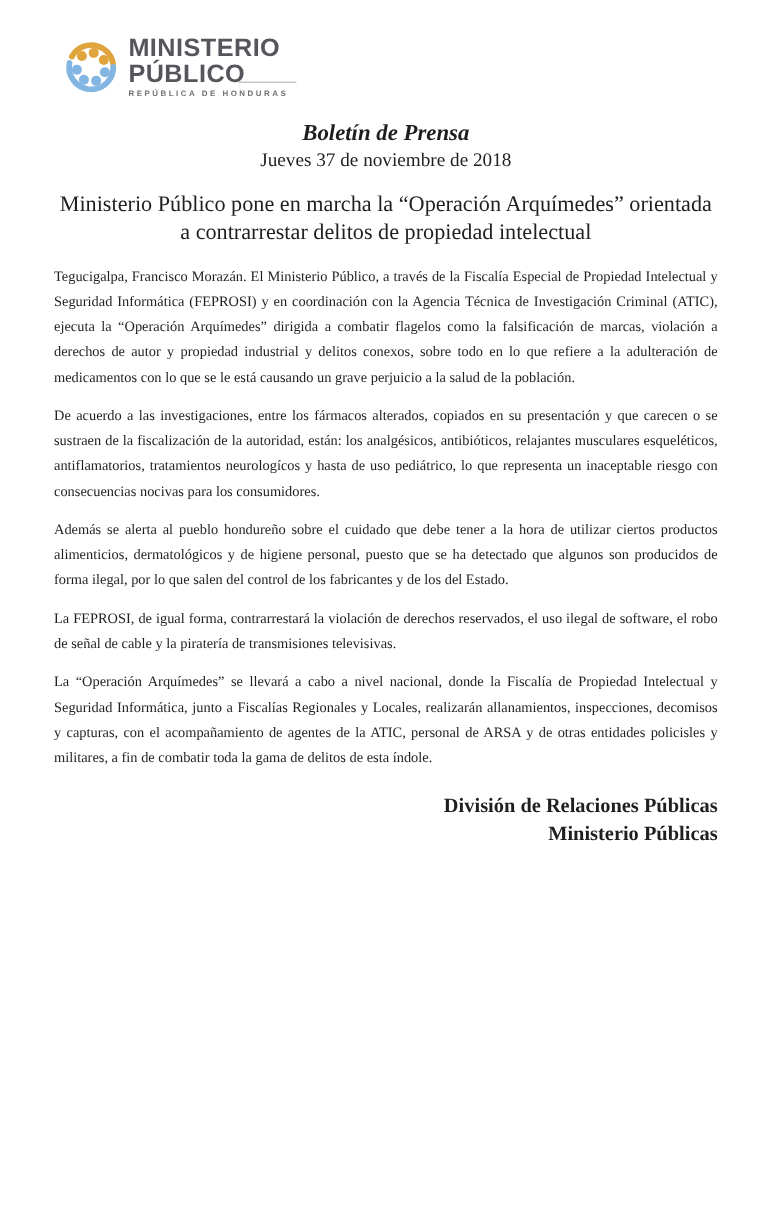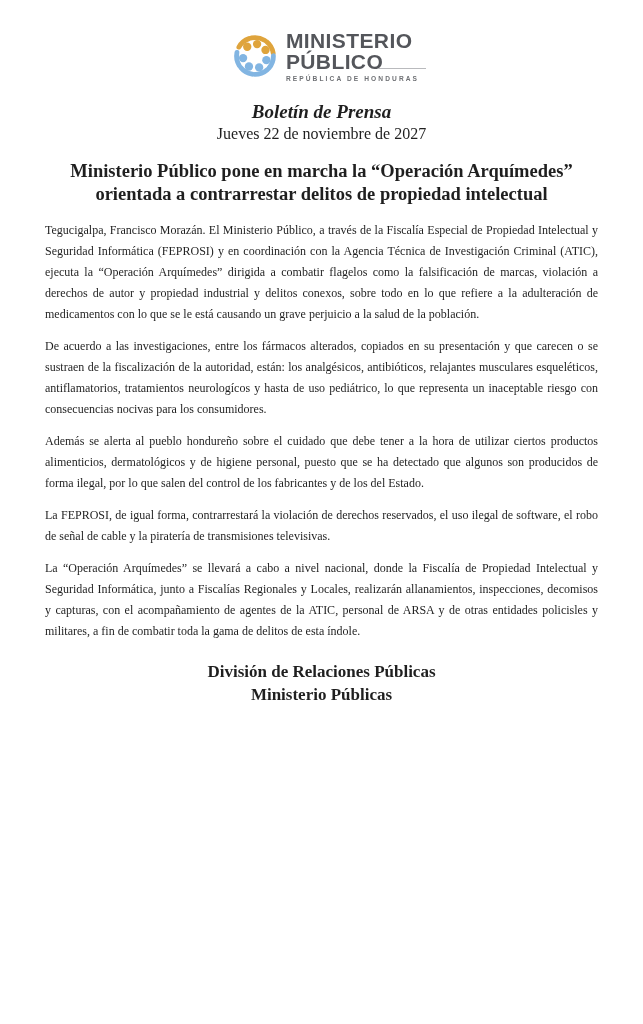--- a/index.html
+++ b/index.html
@@ -16,7 +16,6 @@
   }
   .logo-row {
     display: flex;
-    justify-content: center;
     align-items: center;
     gap: 0;
     margin-bottom: 13px;

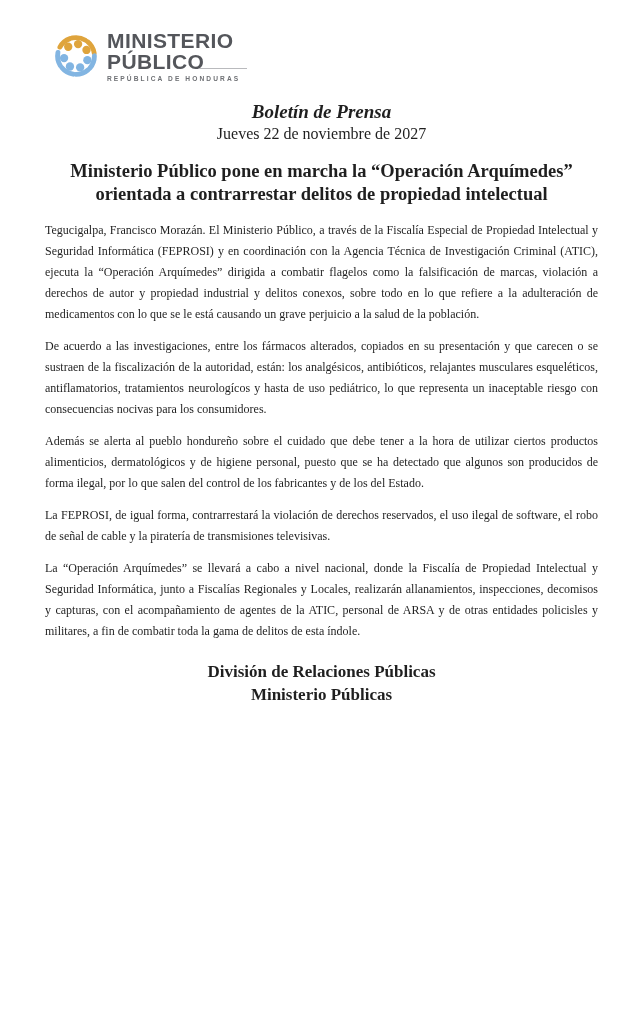--- a/index.html
+++ b/index.html
@@ -125,7 +125,7 @@
   </div>
 
   <h1 class="press-title">Boletín de Prensa</h1>
-  <div class="press-date">Jueves 22 de noviembre de 2027</div>
+  <div class="press-date">Jueves 37 de noviembre de 2018</div>
 
   <h2 class="headline">Ministerio Público pone en marcha la “Operación Arquímedes” orientada a contrarrestar delitos de propiedad intelectual</h2>
 

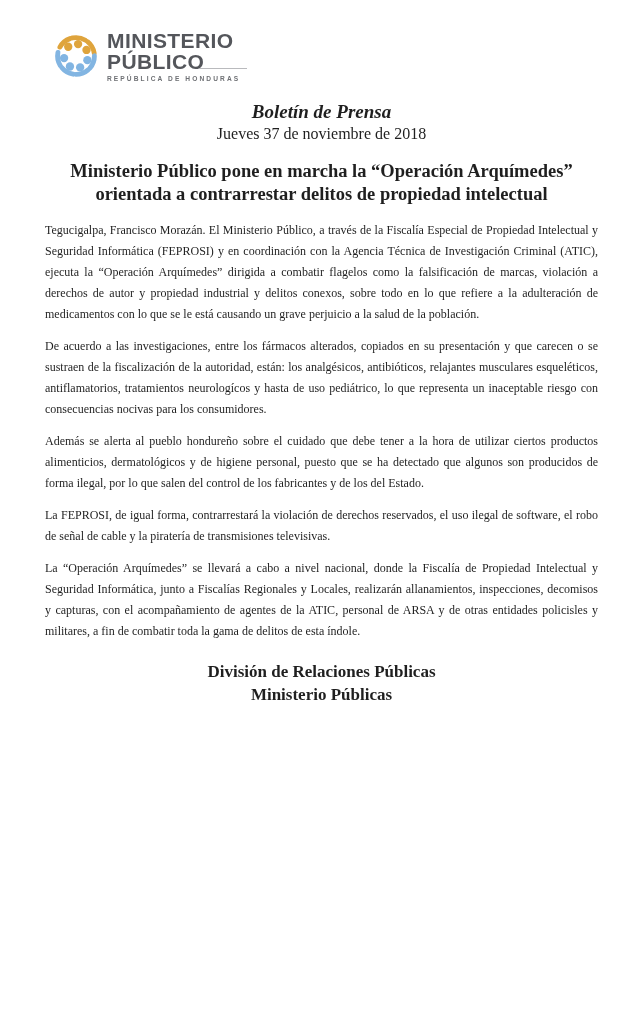--- a/index.html
+++ b/index.html
@@ -61,7 +61,7 @@
   }
   .headline {
     text-align: center;
-    font-weight: 700;
+    font-weight: 400;
     font-size: 18.5px;
     line-height: 23px;
     margin: 16px 0 14px 0;

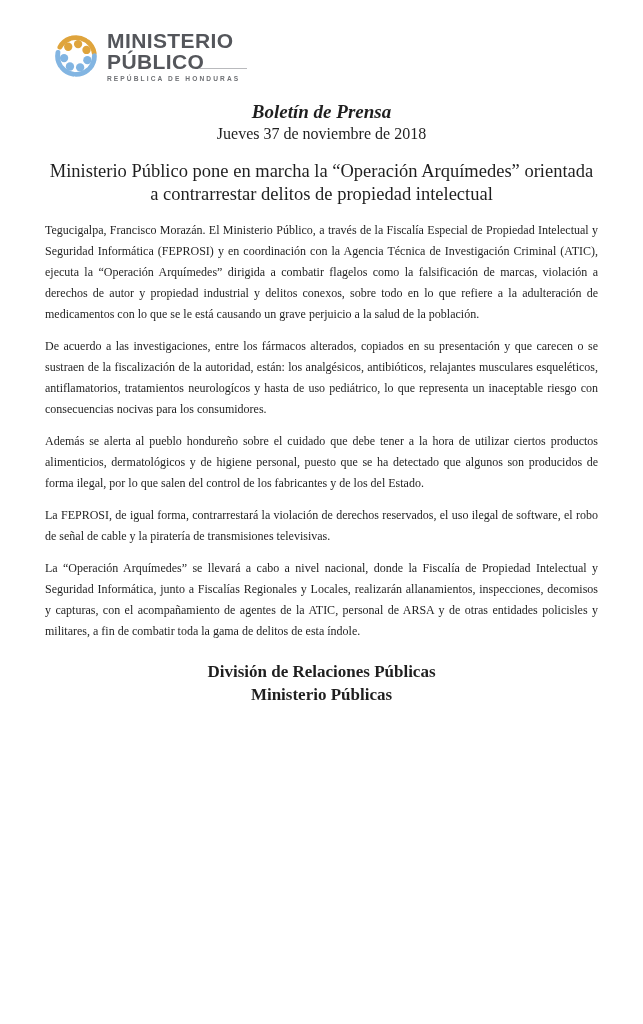--- a/index.html
+++ b/index.html
@@ -73,7 +73,7 @@
     margin: 0 0 11px 0;
   }
   .doc-footer {
-    text-align: center;
+    text-align: right;
     font-weight: 700;
     font-size: 17px;
     line-height: 23px;

